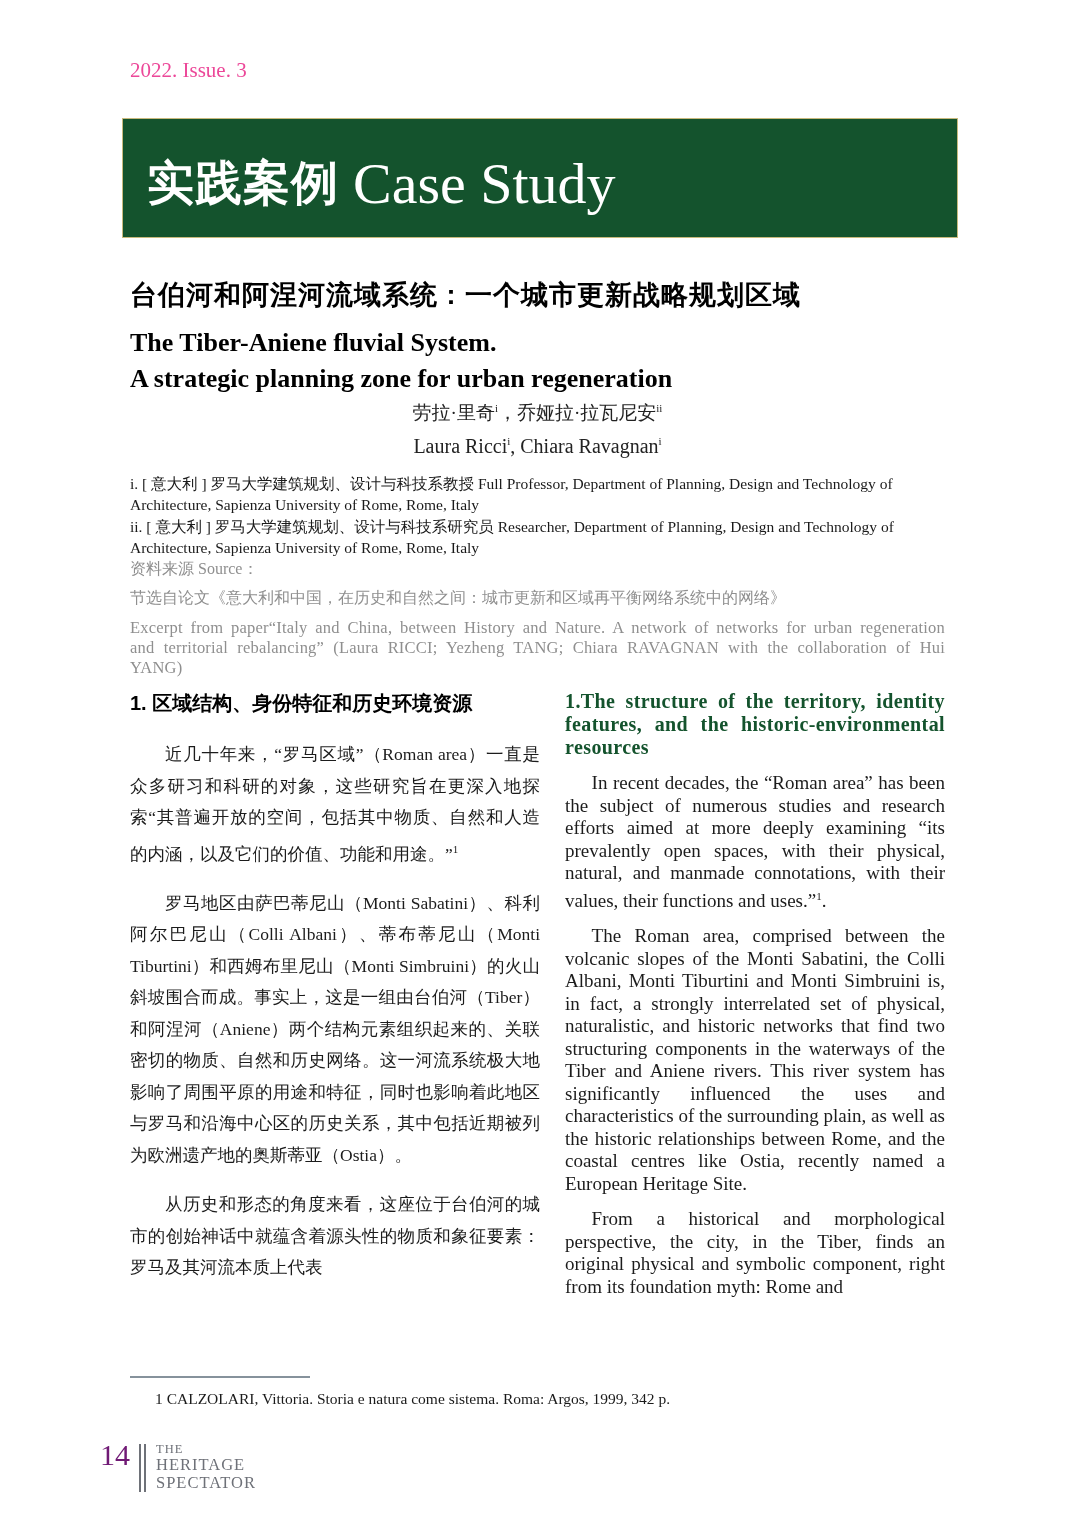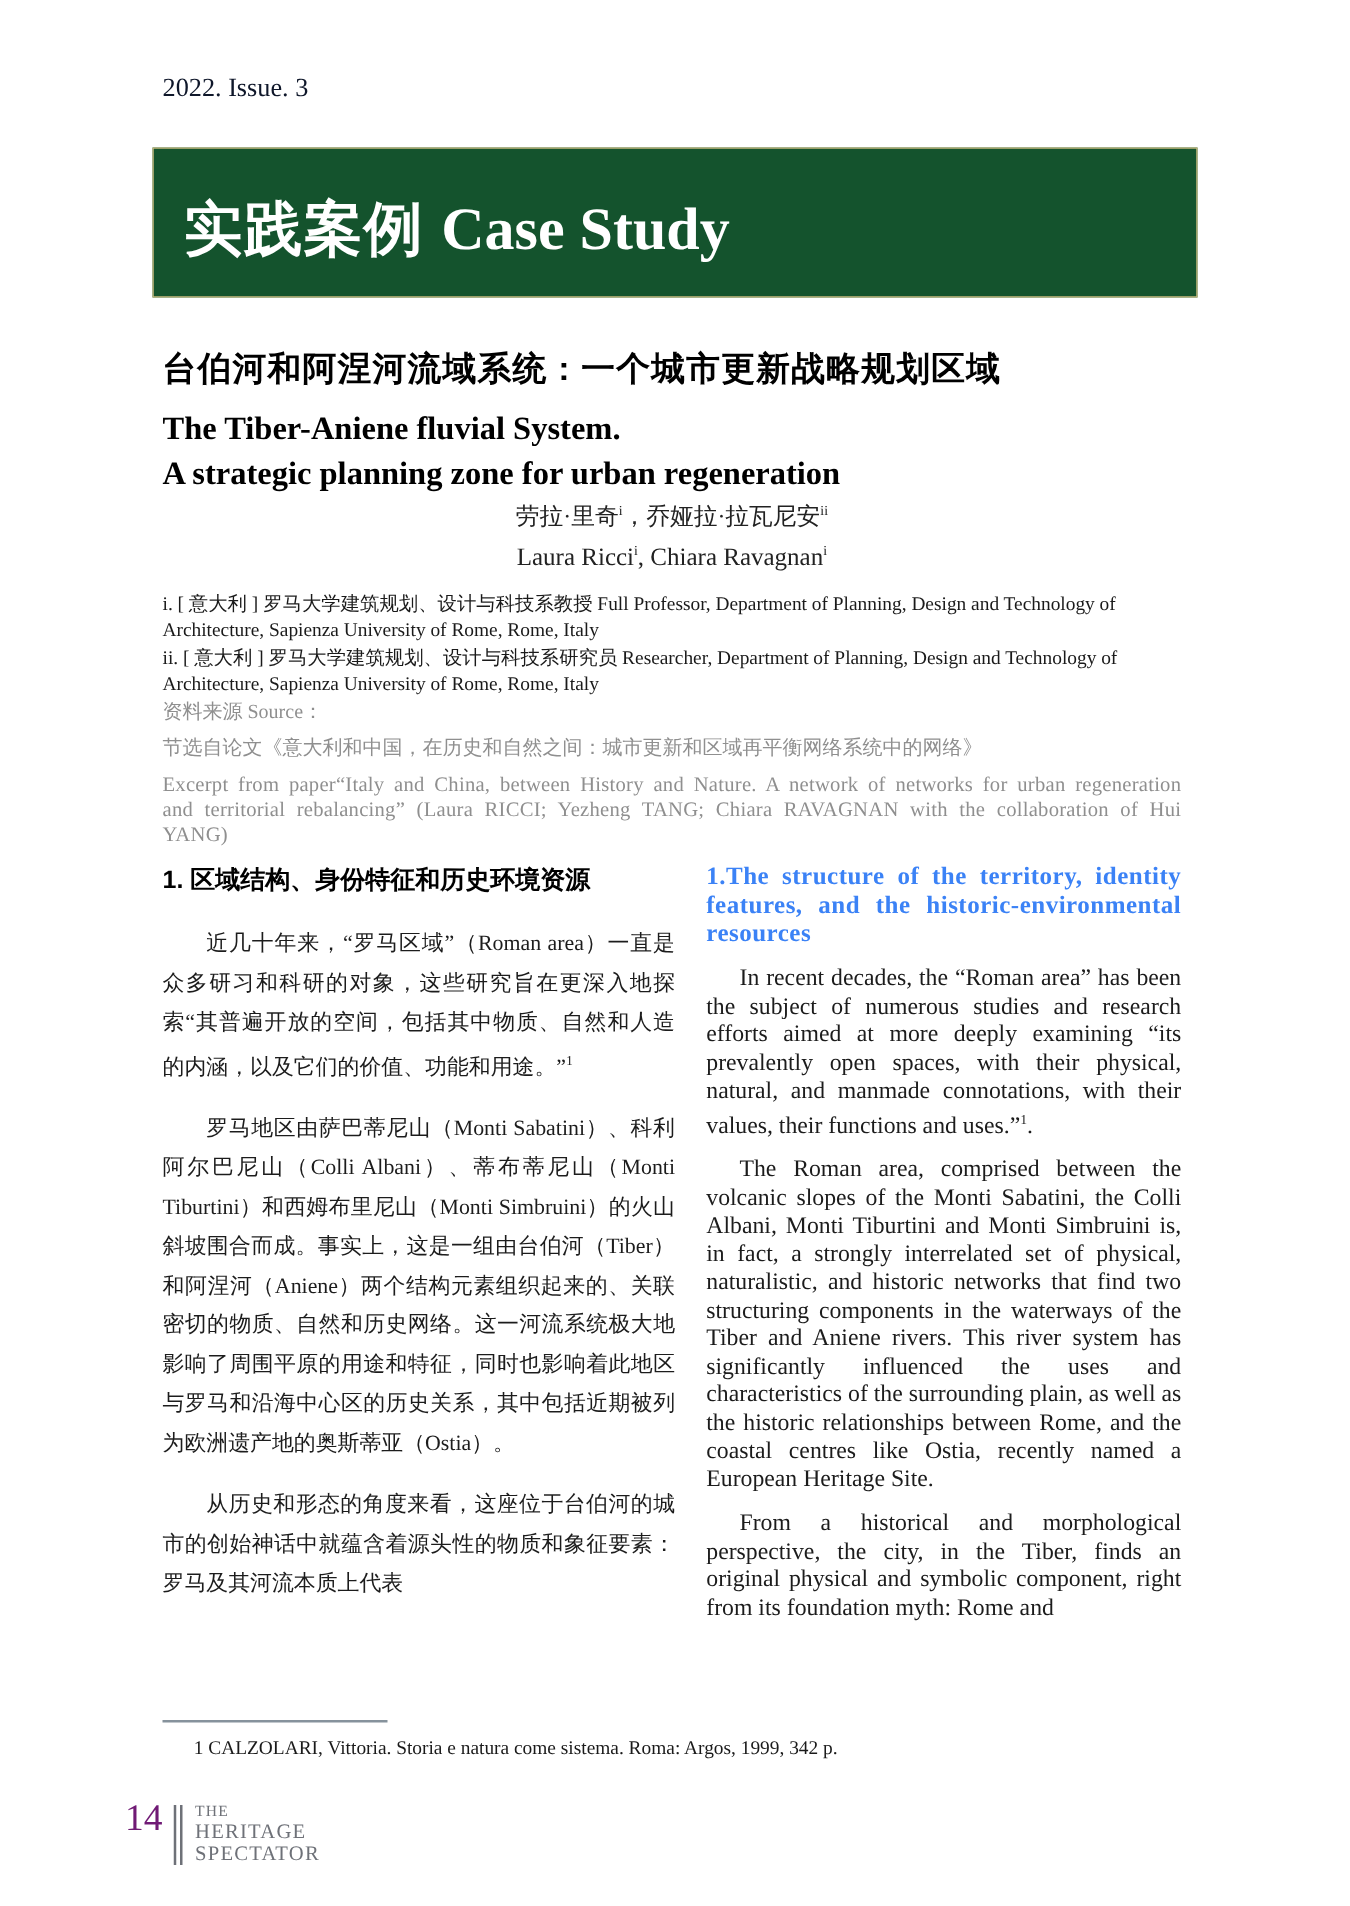--- a/index.html
+++ b/index.html
@@ -8,7 +8,7 @@
     font-family:"Liberation Serif","DejaVu Serif",serif;color:#111;overflow:hidden;
   }
   
-  .issue-label{position:absolute;left:130px;top:58px;font-size:21px;color:#0f172a;}
+  .issue-label{position:absolute;left:130px;top:58px;font-size:21px;color:#ec4899;}
   
   .banner{
     position:absolute;left:122px;top:118px;width:836px;height:120px;

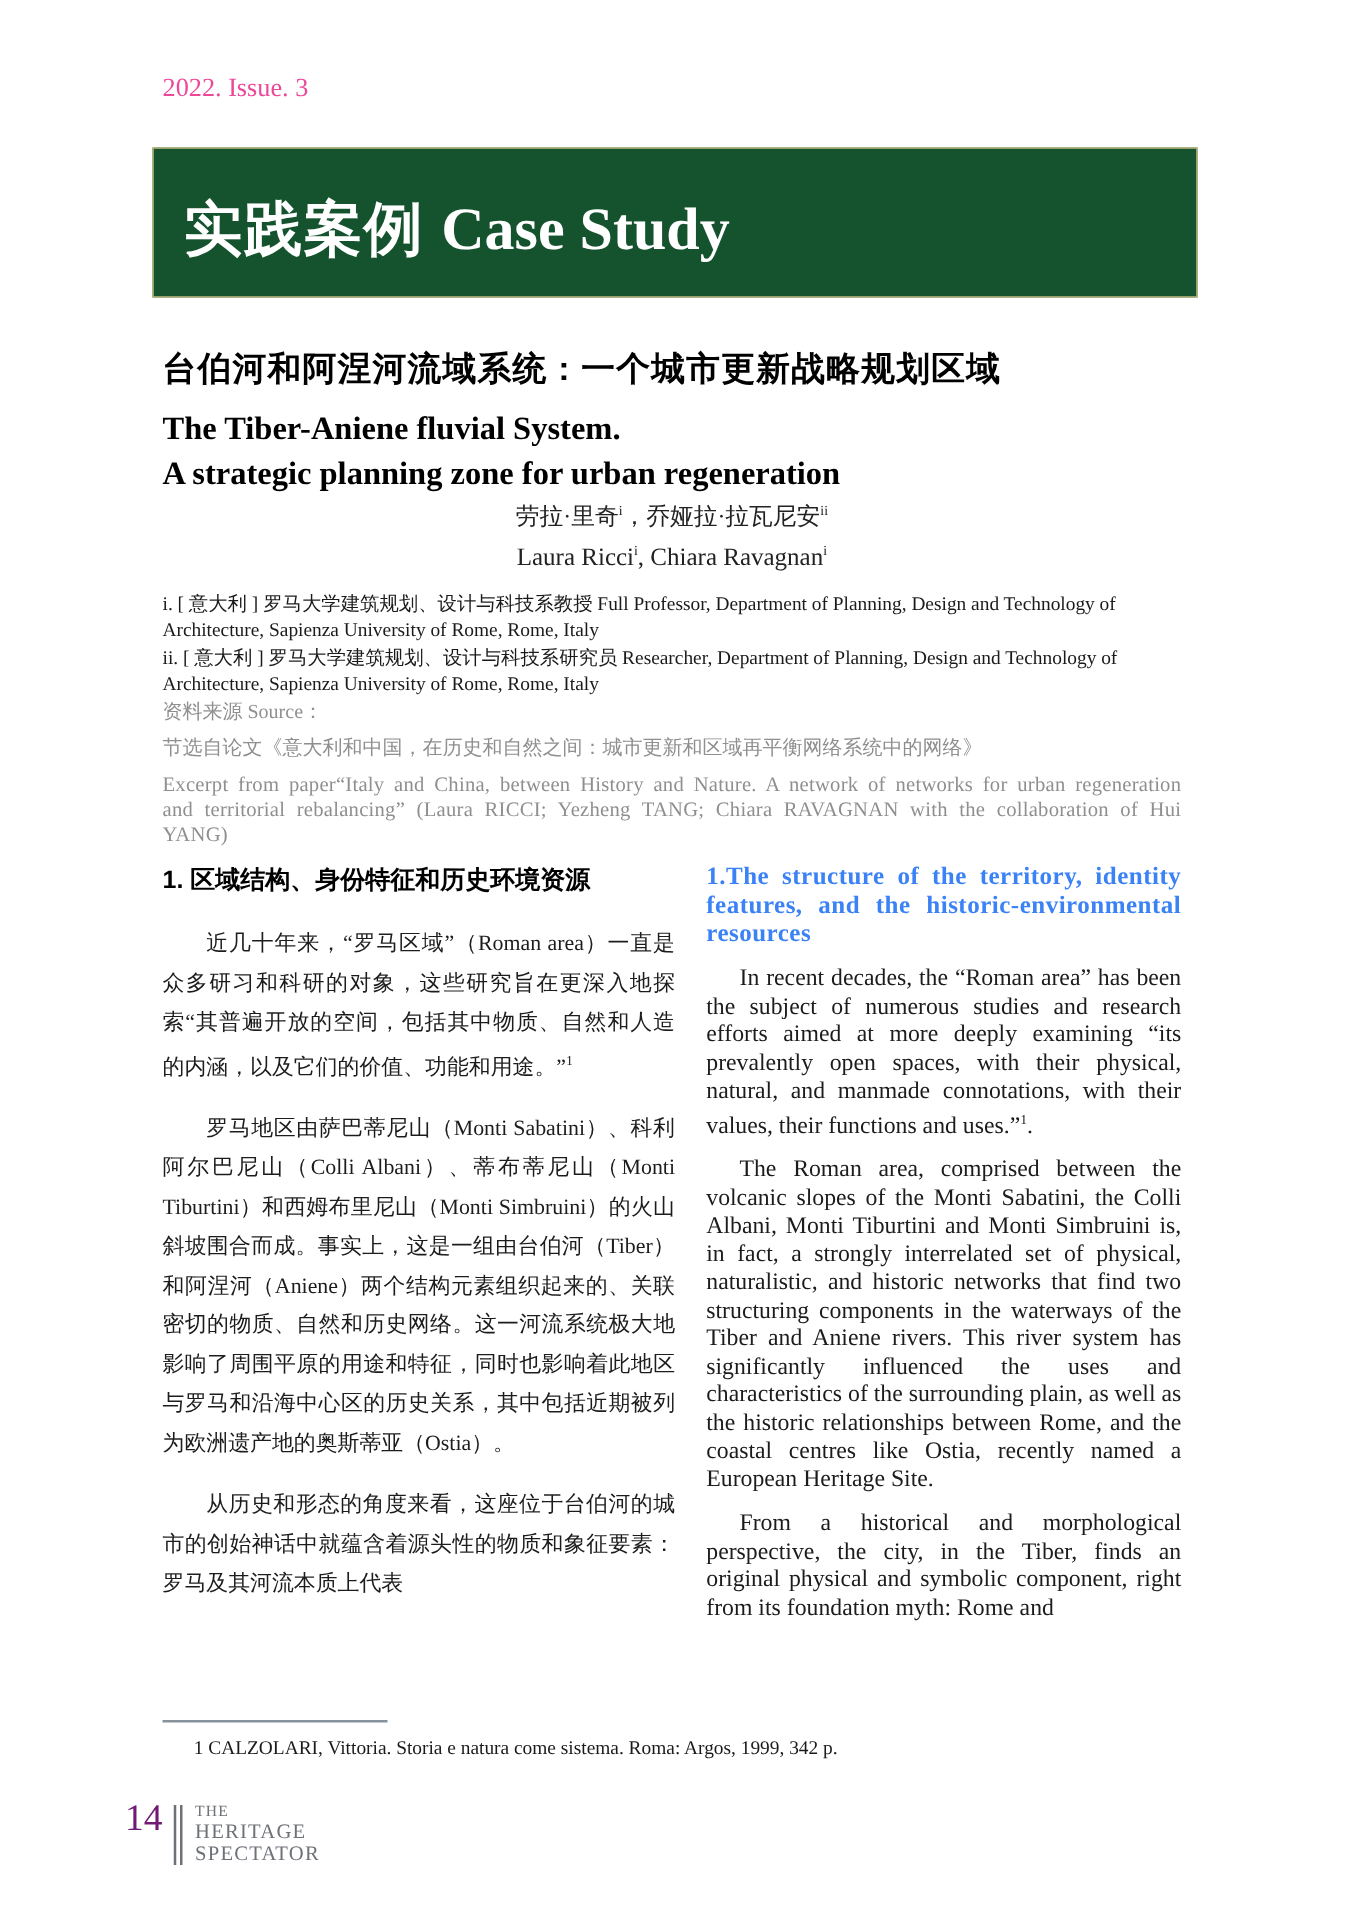--- a/index.html
+++ b/index.html
@@ -16,7 +16,7 @@
     display:flex;align-items:center;padding-left:24px;padding-top:10px;
   }
   .banner .zh{font-size:47px;font-weight:700;color:#ffffff;letter-spacing:1px;}
-  .banner .en{font-size:48px;font-weight:700;color:#ffffff;margin-left:14px;}
+  .banner .en{font-size:58px;font-weight:400;color:#ffffff;margin-left:14px;}
   
   .title-block{position:absolute;left:130px;top:277px;width:815px;text-align:left;}
   .title-zh{

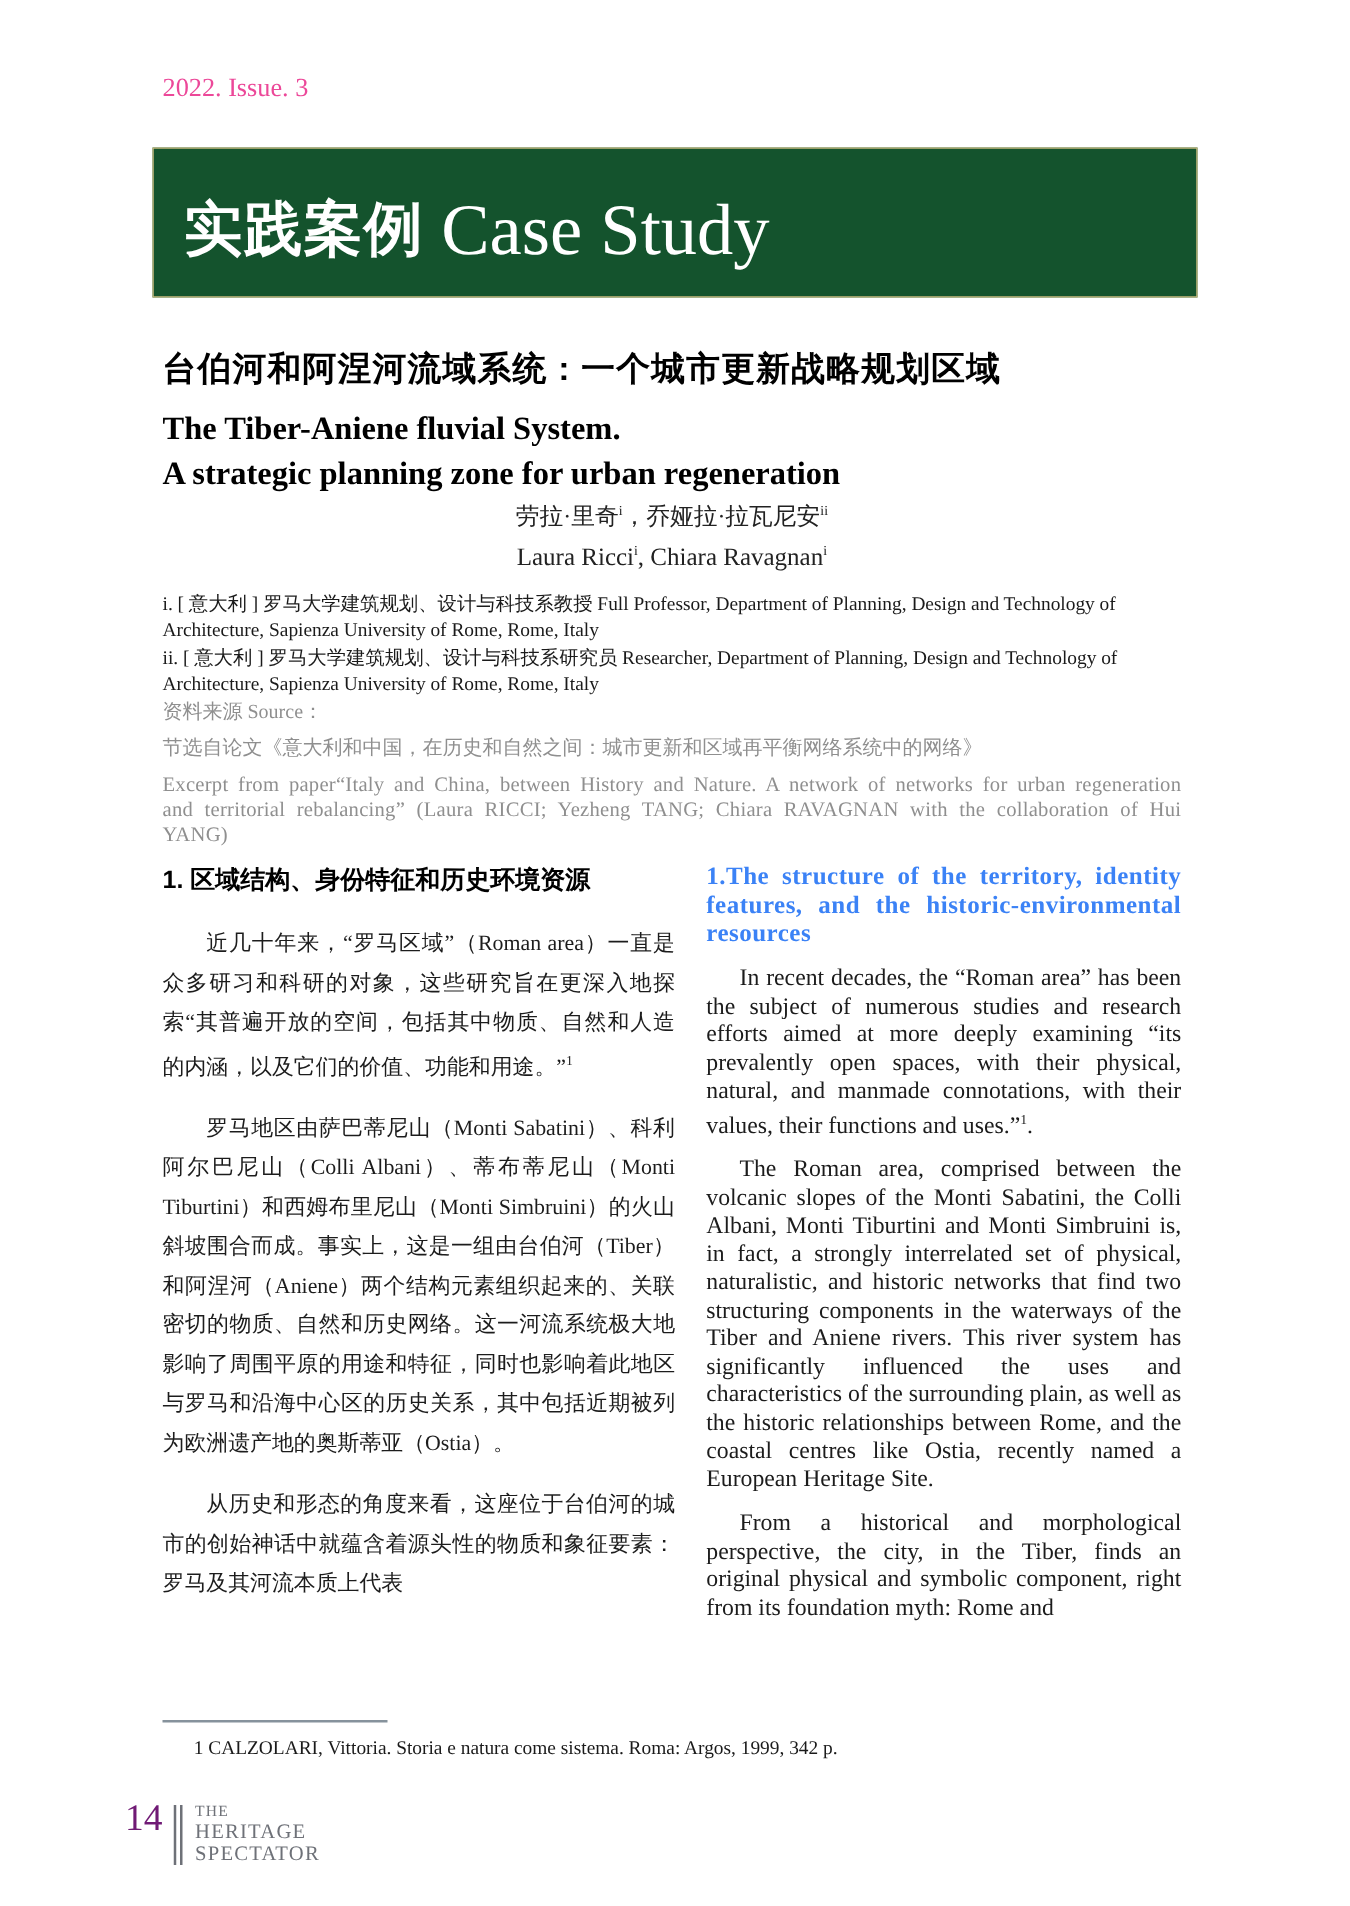--- a/index.html
+++ b/index.html
@@ -50,7 +50,7 @@
     text-indent:2em;margin:0 0 18px 0;font-family:Liberation Serif, serif;
   }
   .en-heading{
-    font-size:20px;font-weight:700;color:#3b82f6;line-height:23px;
+    font-size:20px;font-weight:700;color:#14532d;line-height:23px;
     text-align:justify;letter-spacing:0.4px;word-spacing:3px;margin:0 0 13px 0;
   }
   .en-para{

